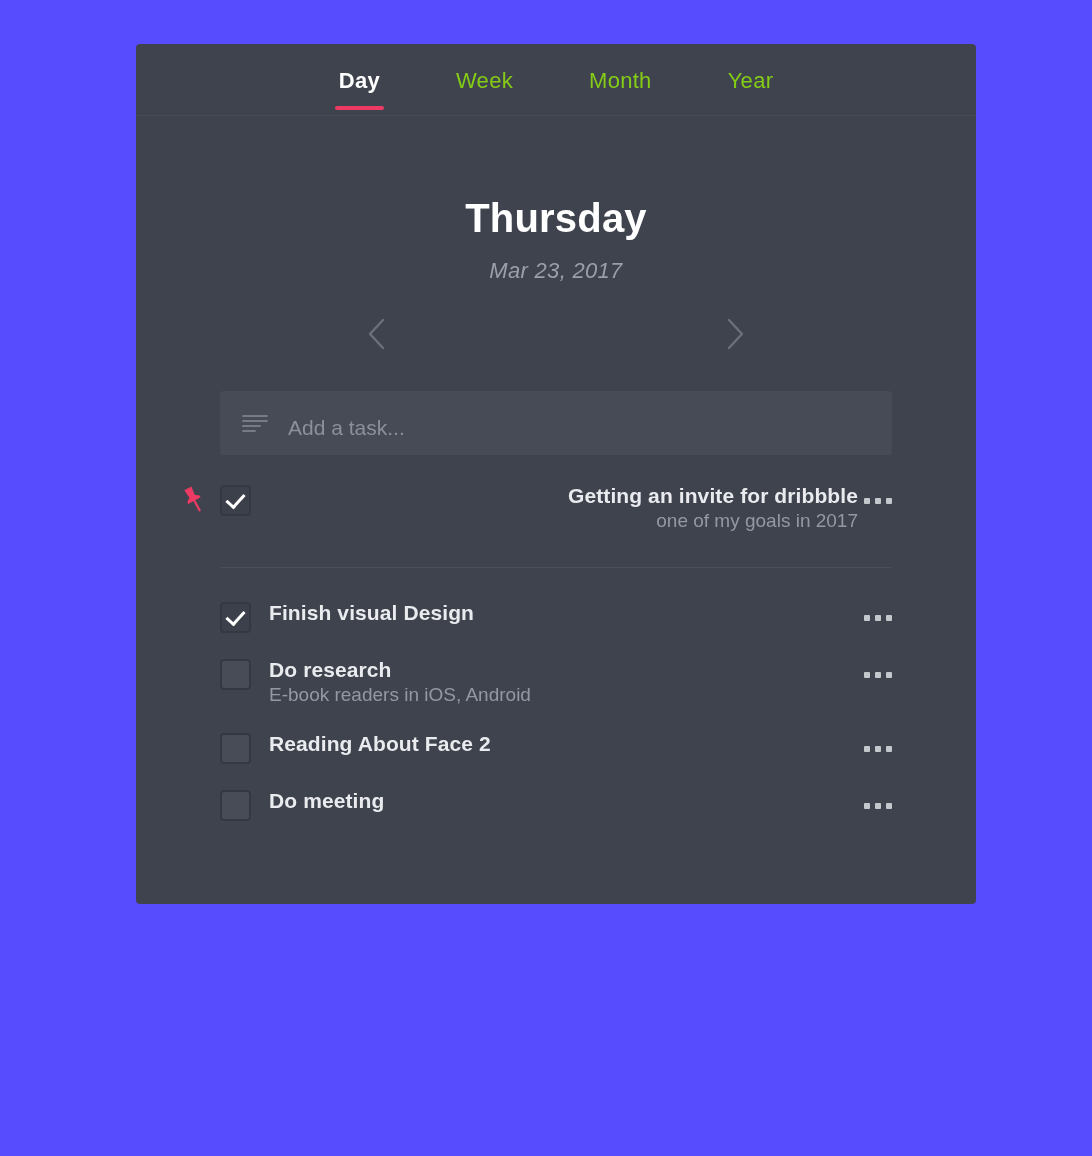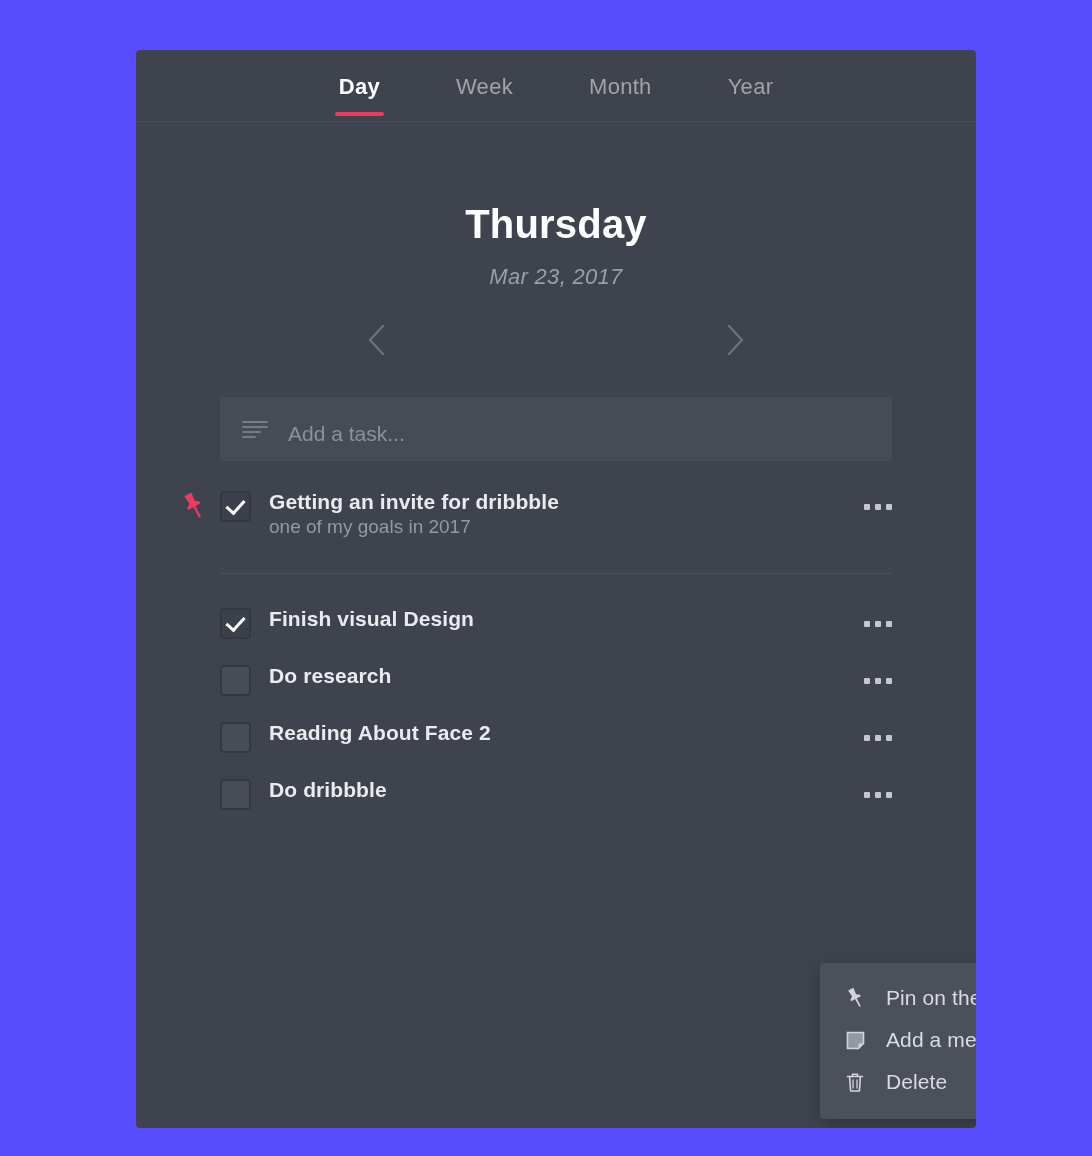--- a/index.html
+++ b/index.html
@@ -17,9 +17,9 @@
   .app-card {
     position: absolute;
     left: 136px;
-    top: 50px;
+    top: 44px;
     width: 840px;
-    height: 1078px;
+    height: 860px;
     background: #3e434d;
     border-radius: 4px;
     overflow: hidden;

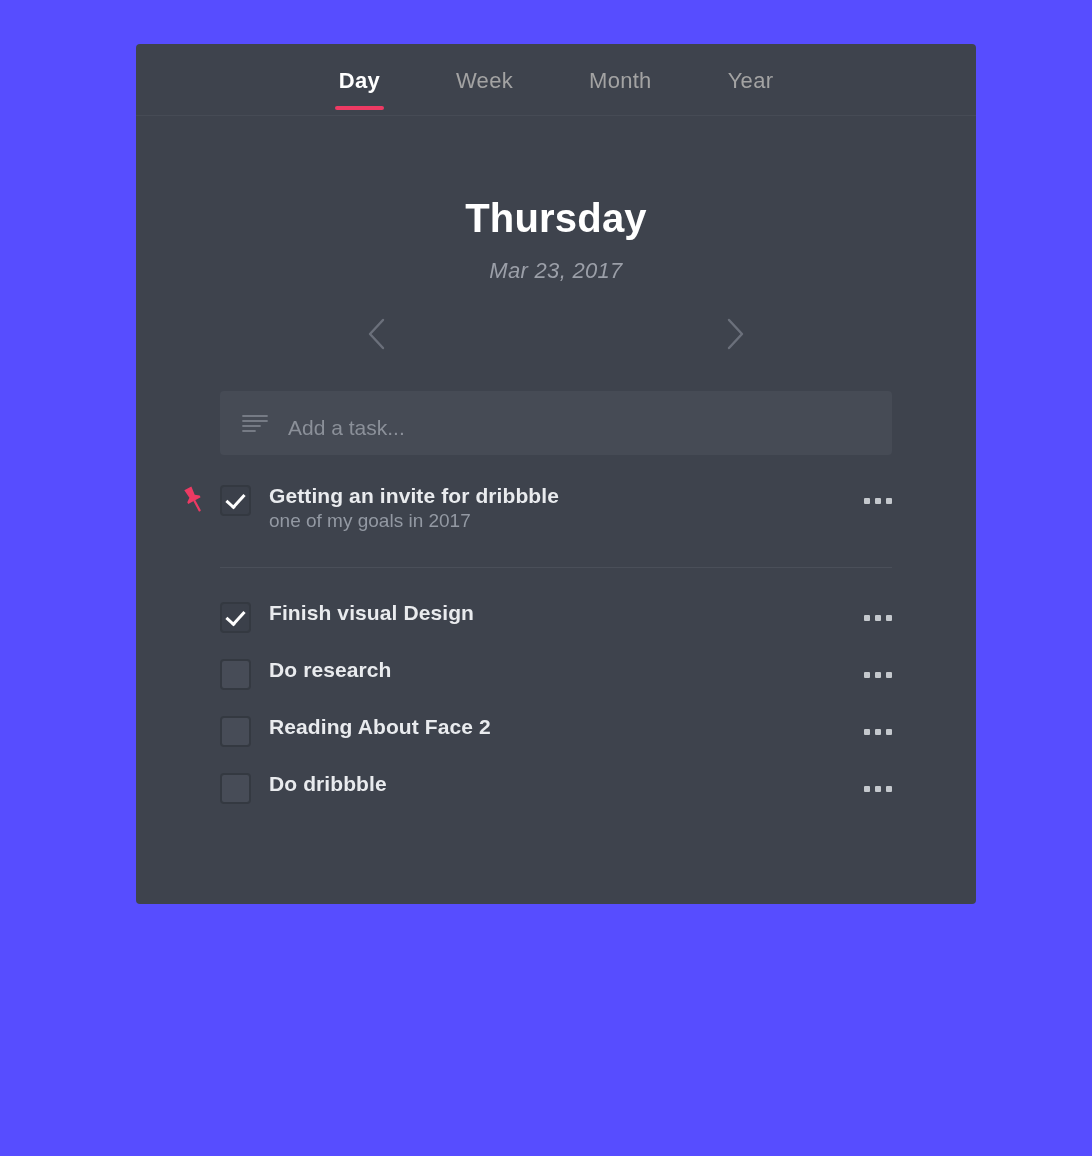--- a/index.html
+++ b/index.html
@@ -40,7 +40,7 @@
   .tab {
     position: relative;
     font-size: 22px;
-    color: #a3a3a3;
+    color: #84cc16;
     letter-spacing: 0.3px;
     padding: 0 0 16px 0;
     margin: 0 38px;

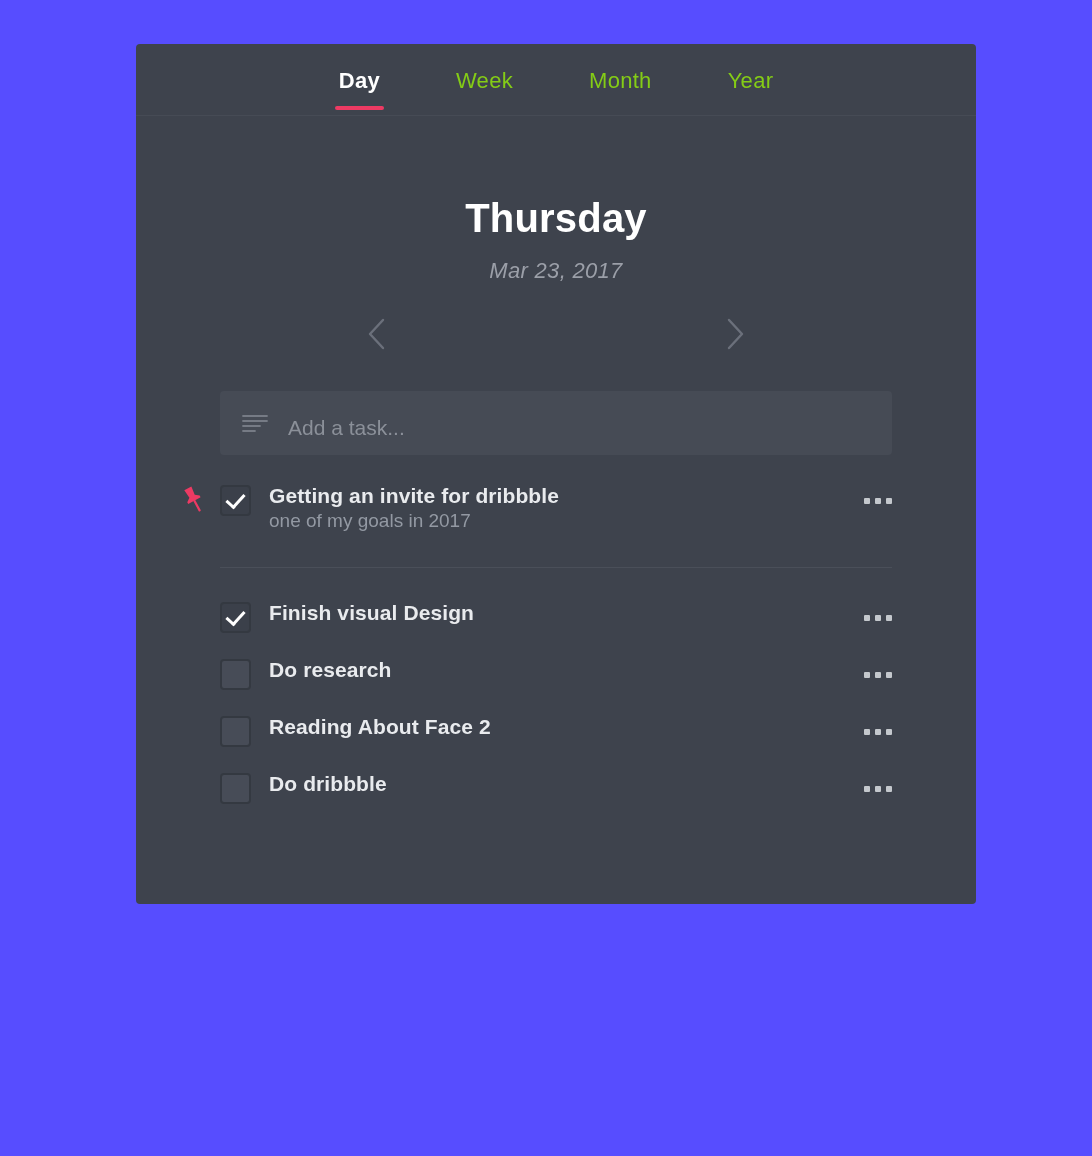--- a/index.html
+++ b/index.html
@@ -149,7 +149,7 @@
     box-sizing: border-box;
     min-height: 48px;
   }
-  .task-row.pinned { padding-top: 14px; }
+  .task-row.pinned { padding-top: 14px; text-align: right; }
 
   .pin-marker {
     position: absolute;

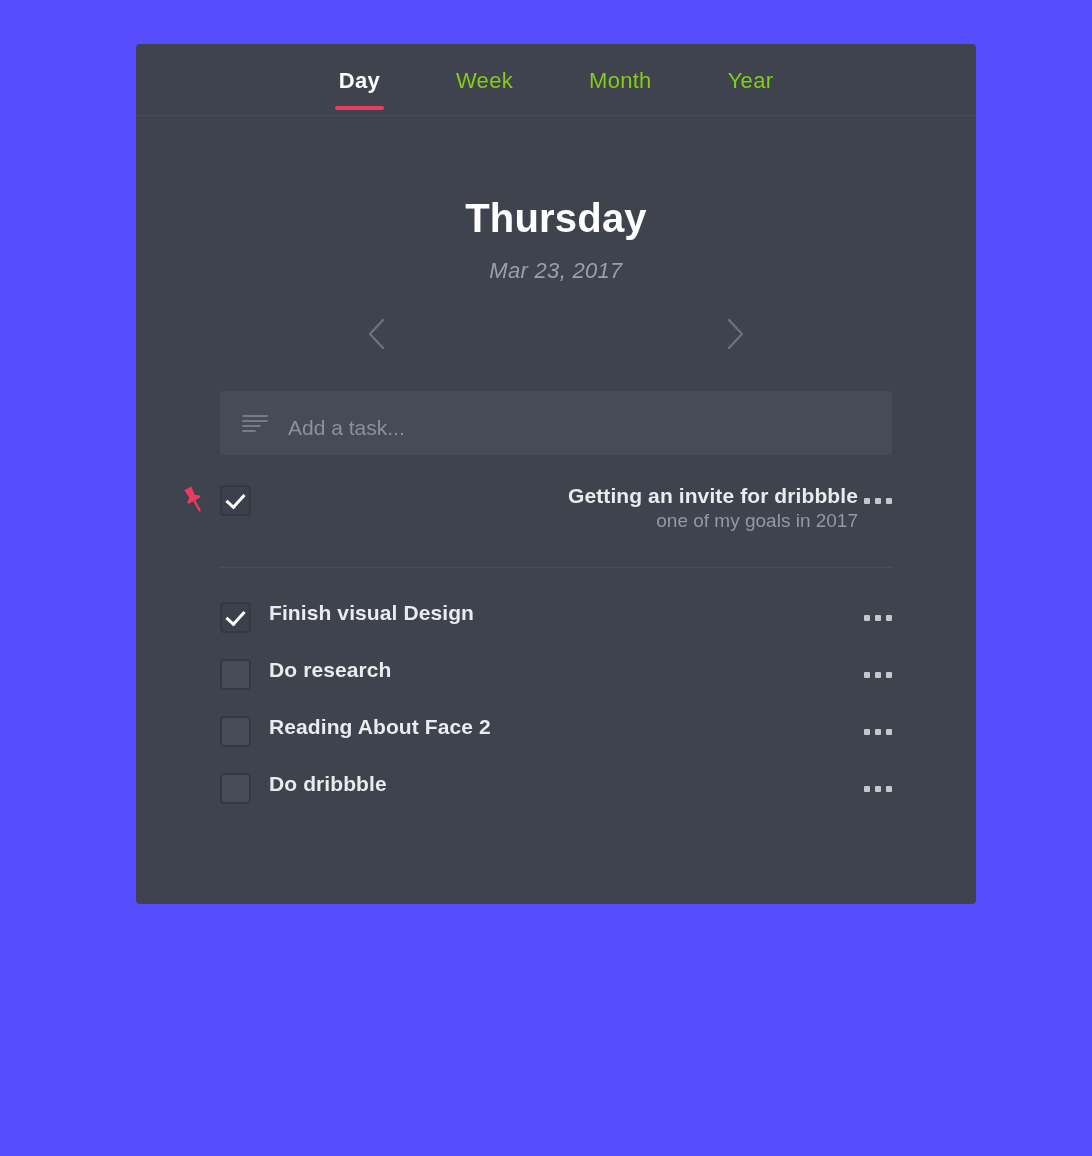--- a/index.html
+++ b/index.html
@@ -359,6 +359,7 @@
       <div class="checkbox"></div>
       <div class="task-text">
         <div class="task-title">Do research</div>
+        <div class="task-memo">E-book readers in iOS, Android</div>
       </div>
       <div class="dots">
         <span></span>

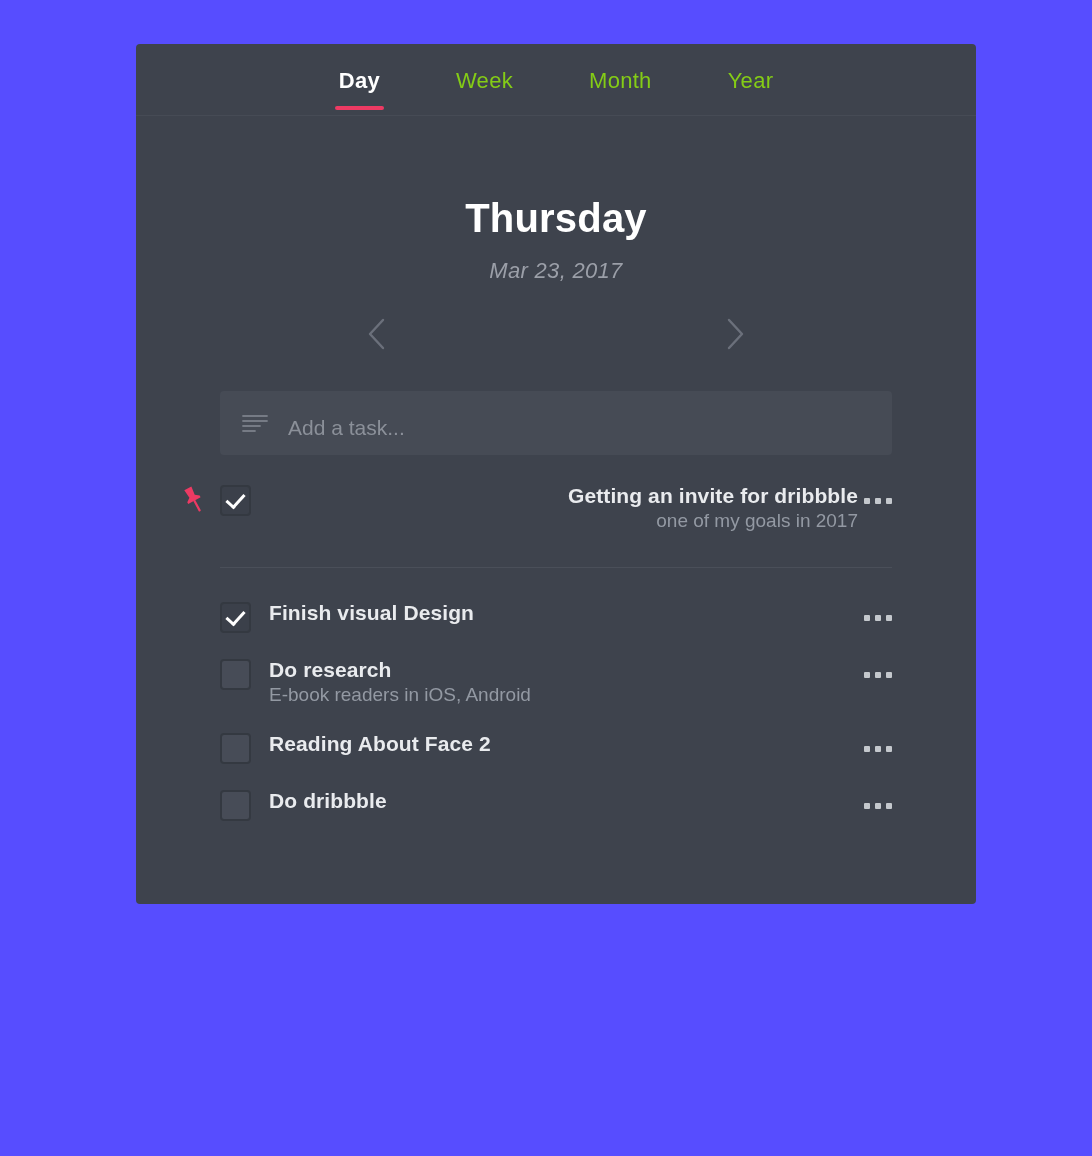--- a/index.html
+++ b/index.html
@@ -383,7 +383,7 @@
     <div class="task-row">
       <div class="checkbox"></div>
       <div class="task-text">
-        <div class="task-title">Do dribbble</div>
+        <div class="task-title">Do meeting</div>
       </div>
       <div class="dots">
         <span></span>

